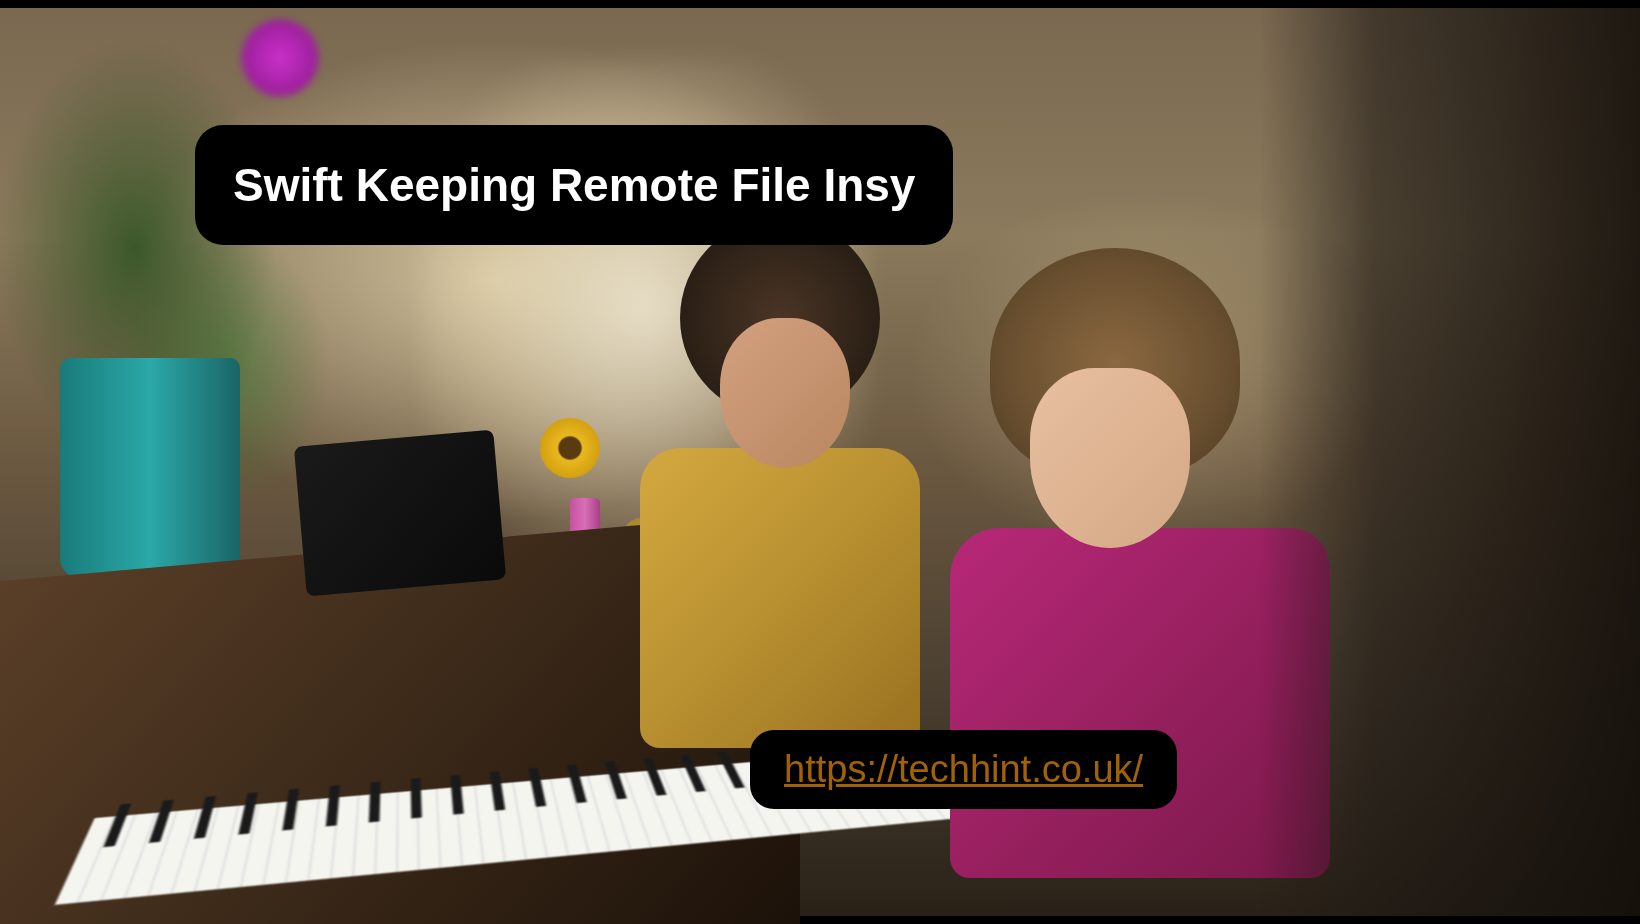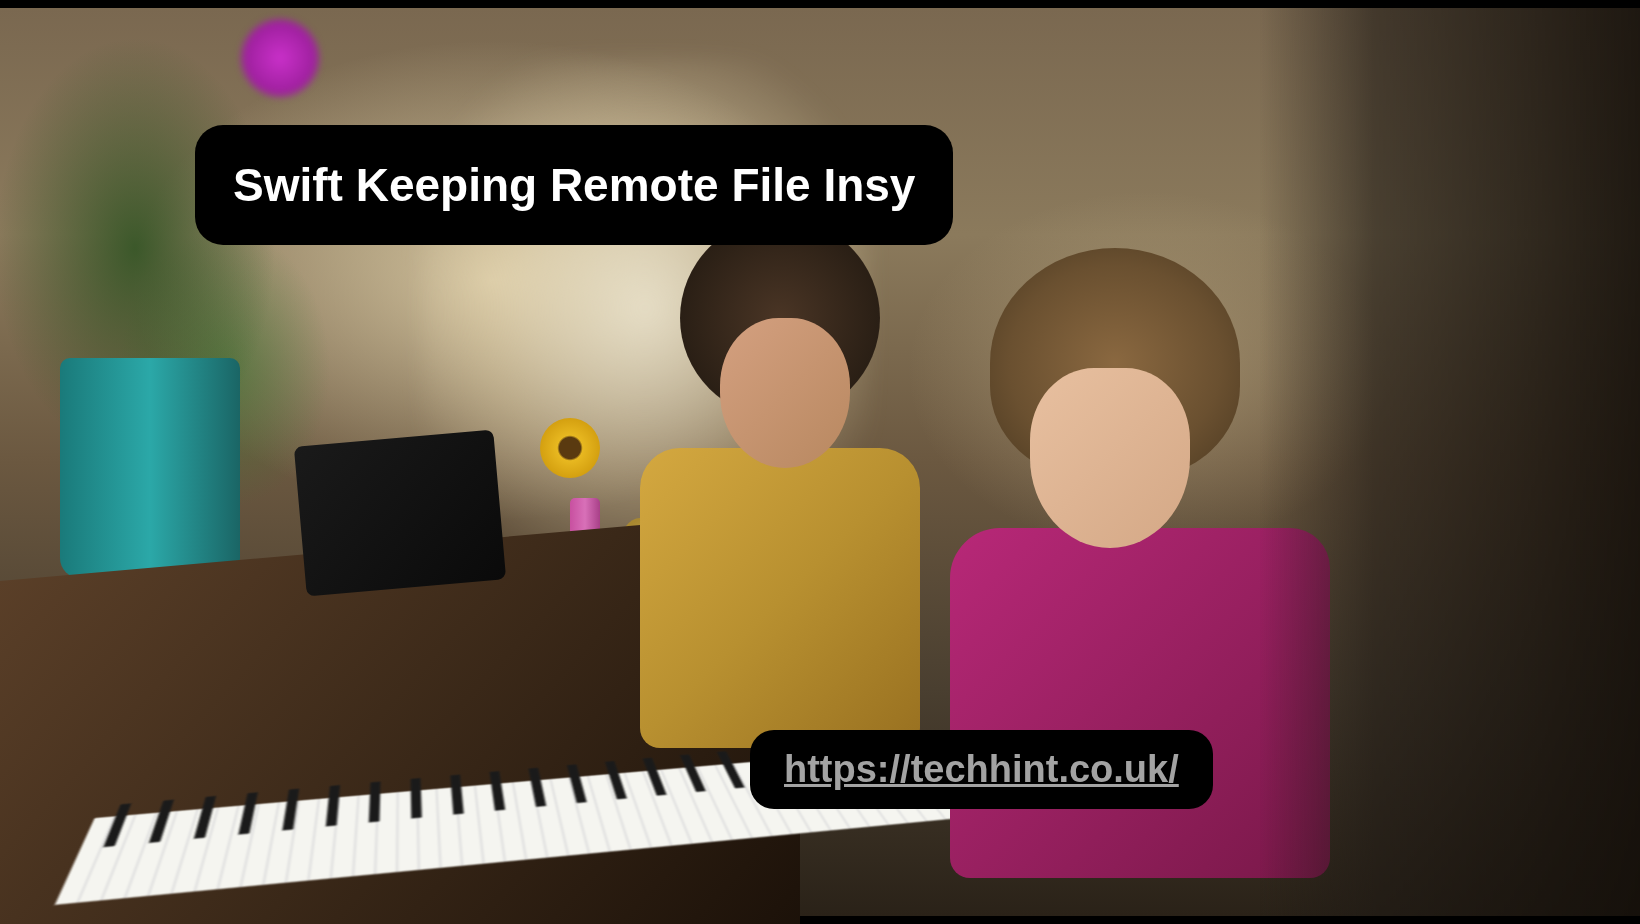--- a/index.html
+++ b/index.html
@@ -247,9 +247,9 @@
     }
     
     .url-text {
-      color: #a3a3a3;
+      color: #a16207;
       font-size: 38px;
-      font-weight: 700;
+      font-weight: 400;
       text-decoration: underline;
       white-space: nowrap;
     }

